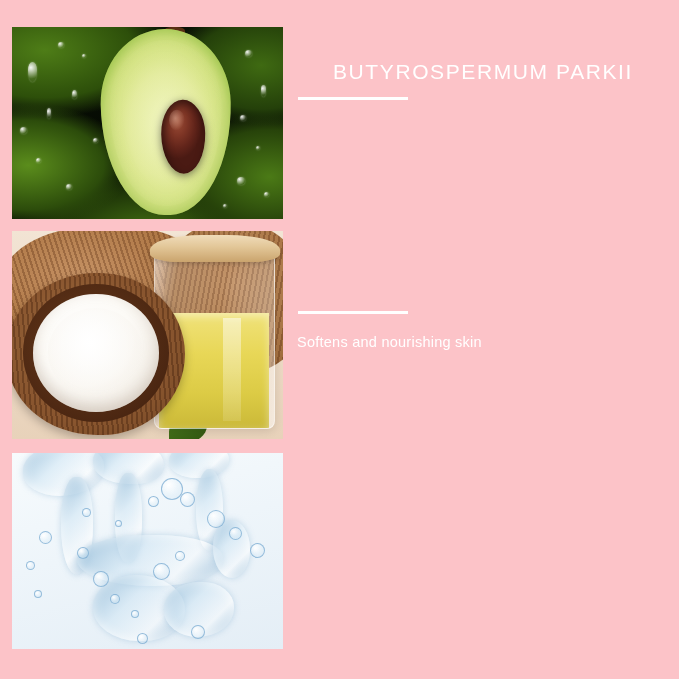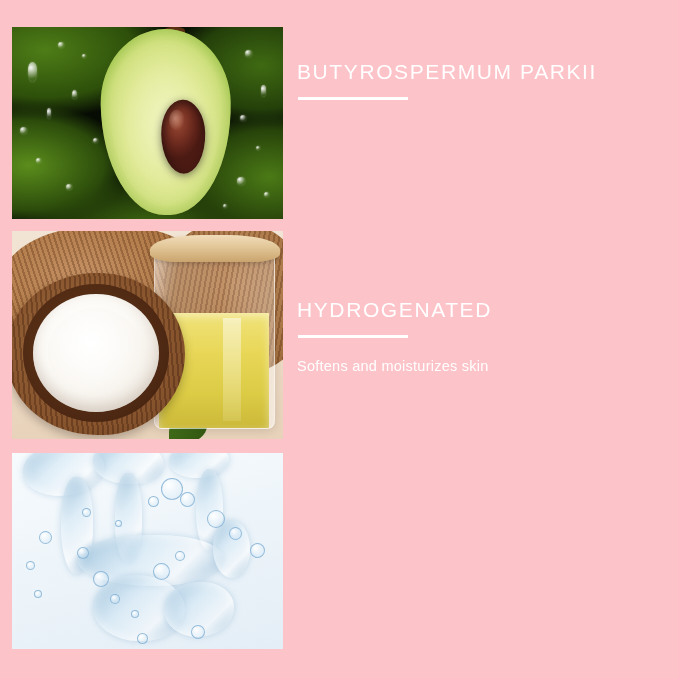--- a/index.html
+++ b/index.html
@@ -272,7 +272,7 @@
 
 <div class="page">
 
-  <div class="row" style="top:0;height:226px;">
+  <div class="row" style="top:0;height:226px;text-align:center;">
 
     <div class="thumb" style="top:27px;height:192px;">
       <div class="canvas avo-bg">

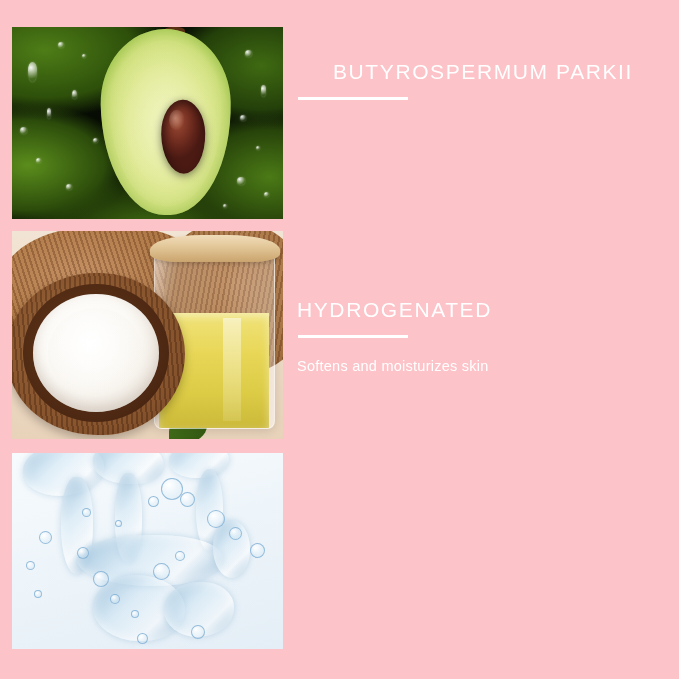--- a/index.html
+++ b/index.html
@@ -328,7 +328,6 @@
     </div>
 
     <div class="copy" style="top:72px;">
-      <div class="ing-title">HYDROGENATED</div>
       <div class="rule"></div>
       <div class="ing-desc">Softens and moisturizes skin</div>
     </div>

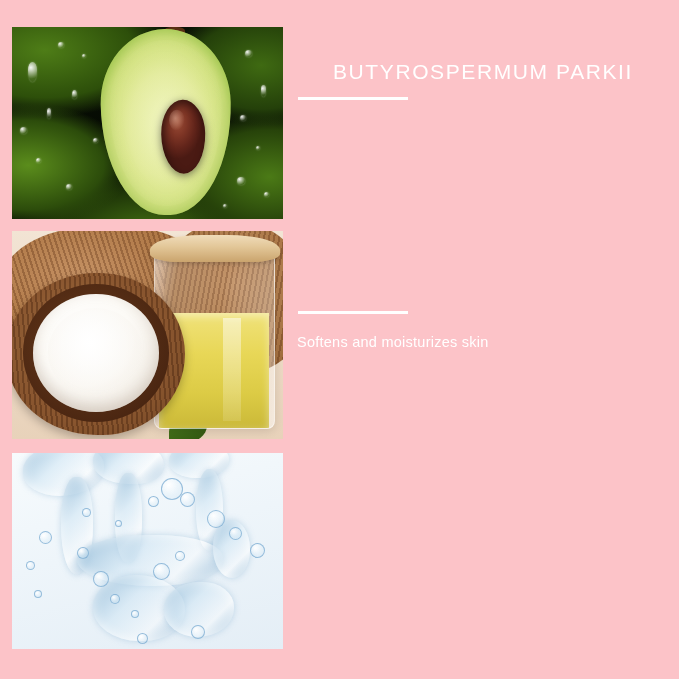--- a/index.html
+++ b/index.html
@@ -329,7 +329,7 @@
 
     <div class="copy" style="top:72px;">
       <div class="rule"></div>
-      <div class="ing-desc">Softens and moisturizes skin</div>
+      <div class="ing-desc">Softens and nourishing skin</div>
     </div>
   </div>
 

